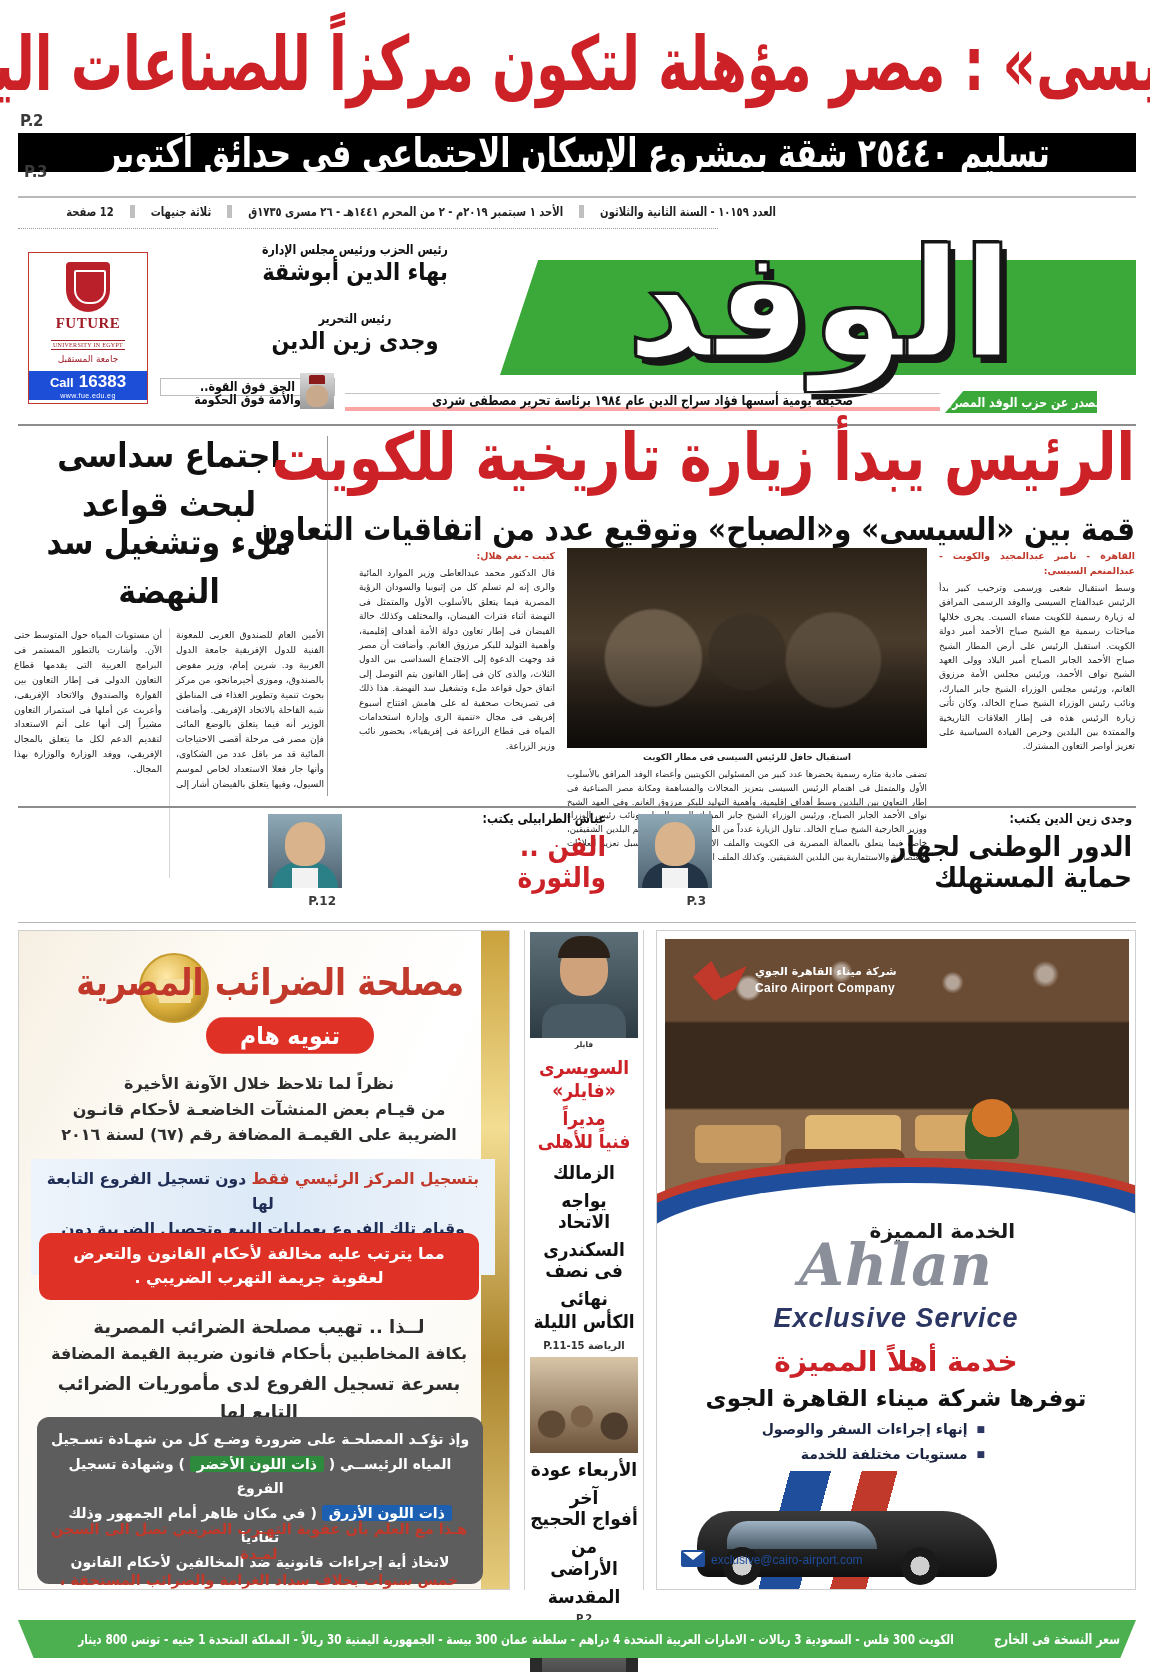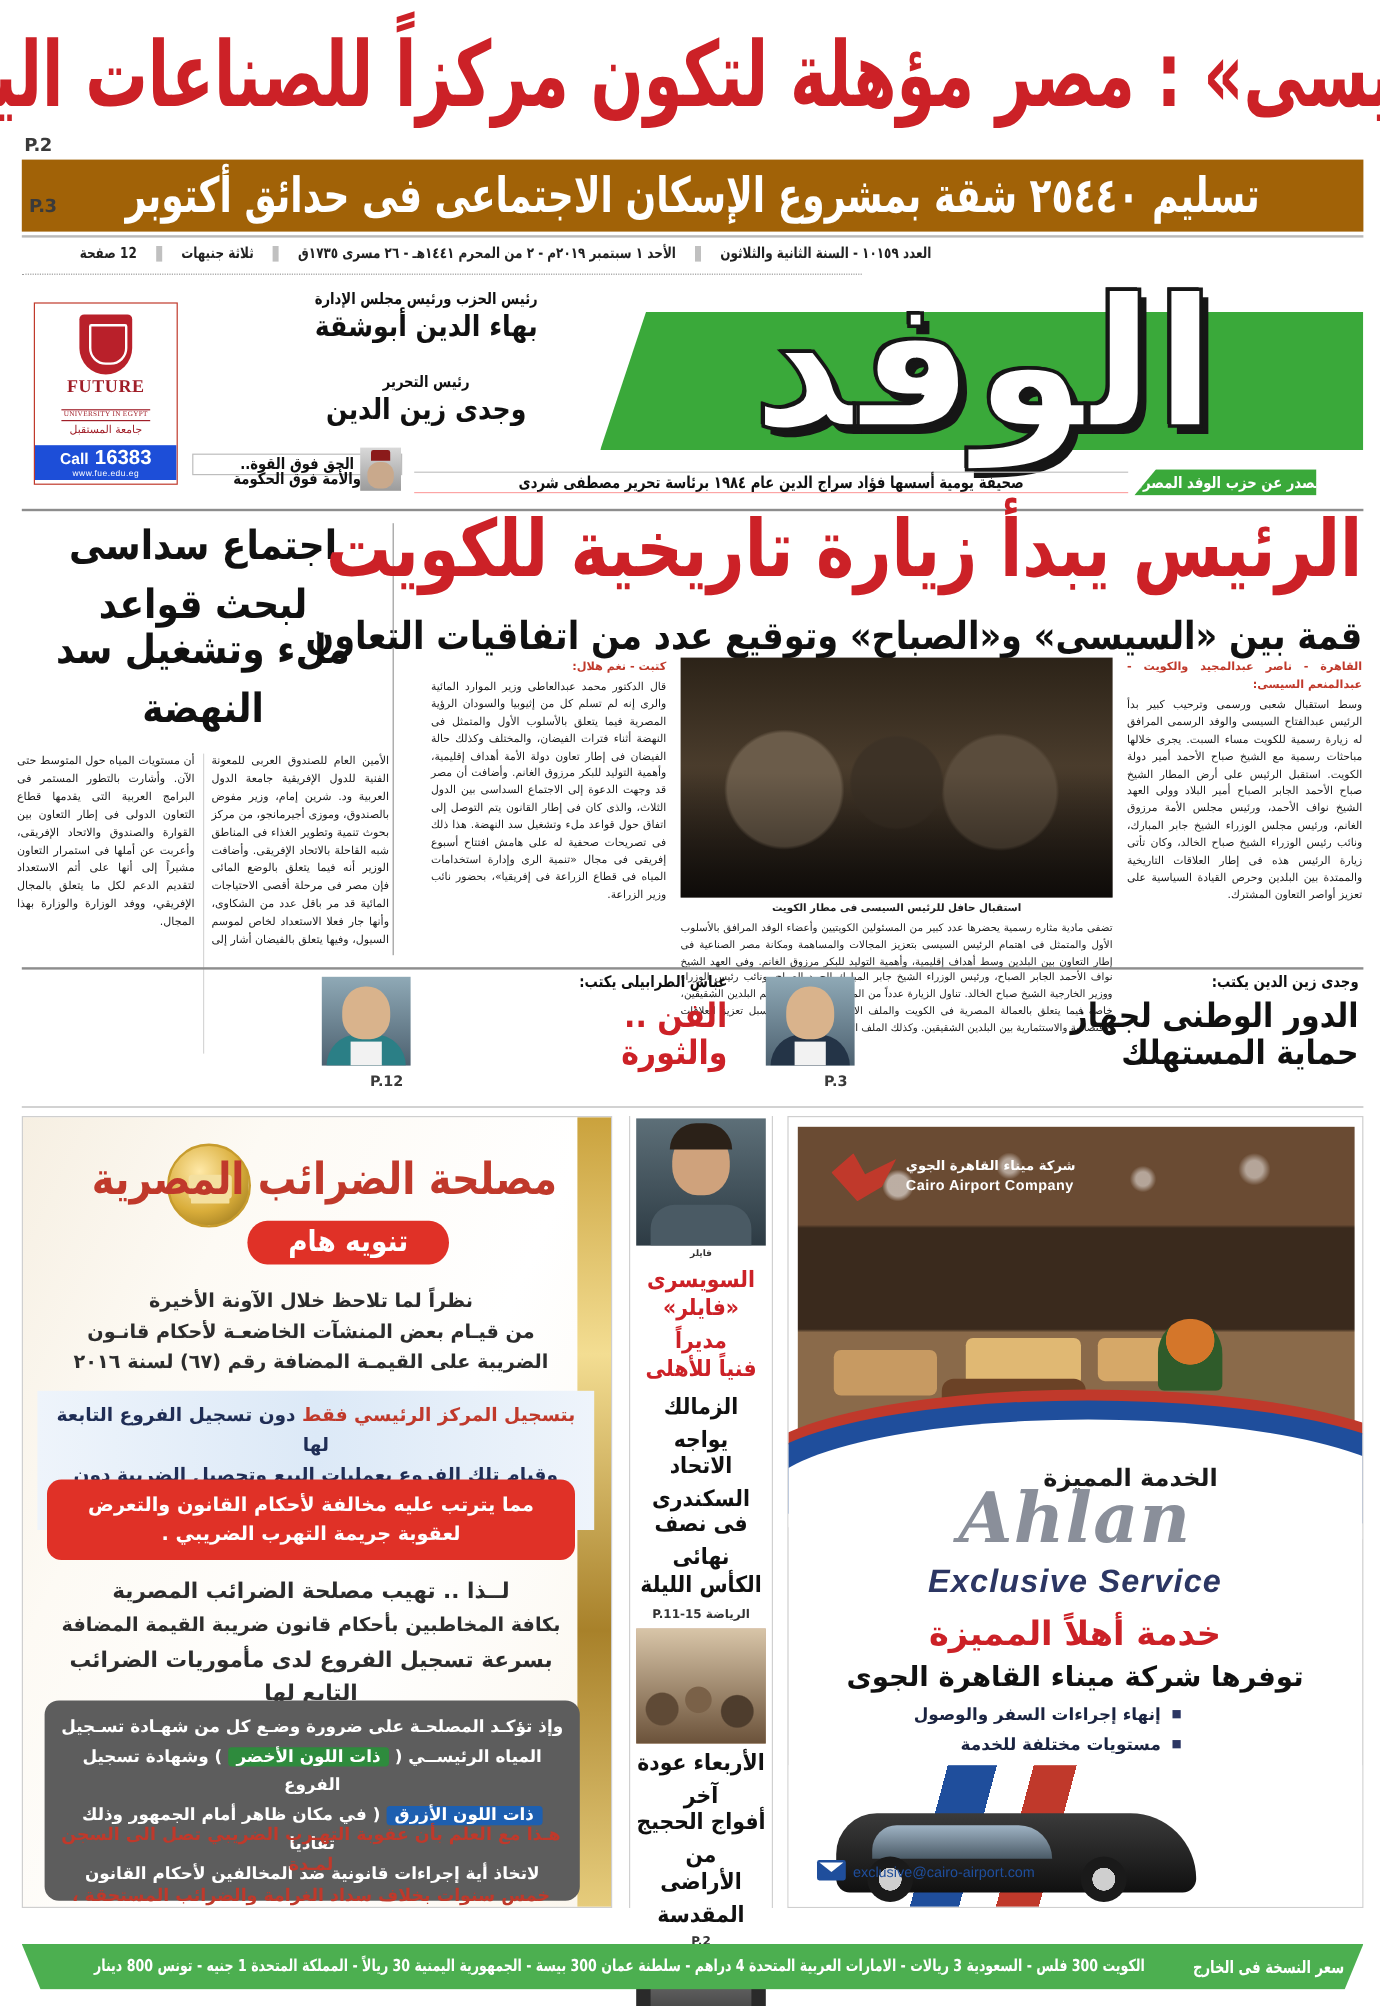--- a/index.html
+++ b/index.html
@@ -30,8 +30,8 @@
 
   
   .sub-banner {
-    position: absolute; top: 133px; left: 18px; width: 1118px; height: 60px;
-    background: #a16207;
+    position: absolute; top: 133px; left: 18px; width: 1118px; height: 39px;
+    background: #000000;
     display:flex; align-items:center; justify-content:center;
   }
   .sub-banner-text {

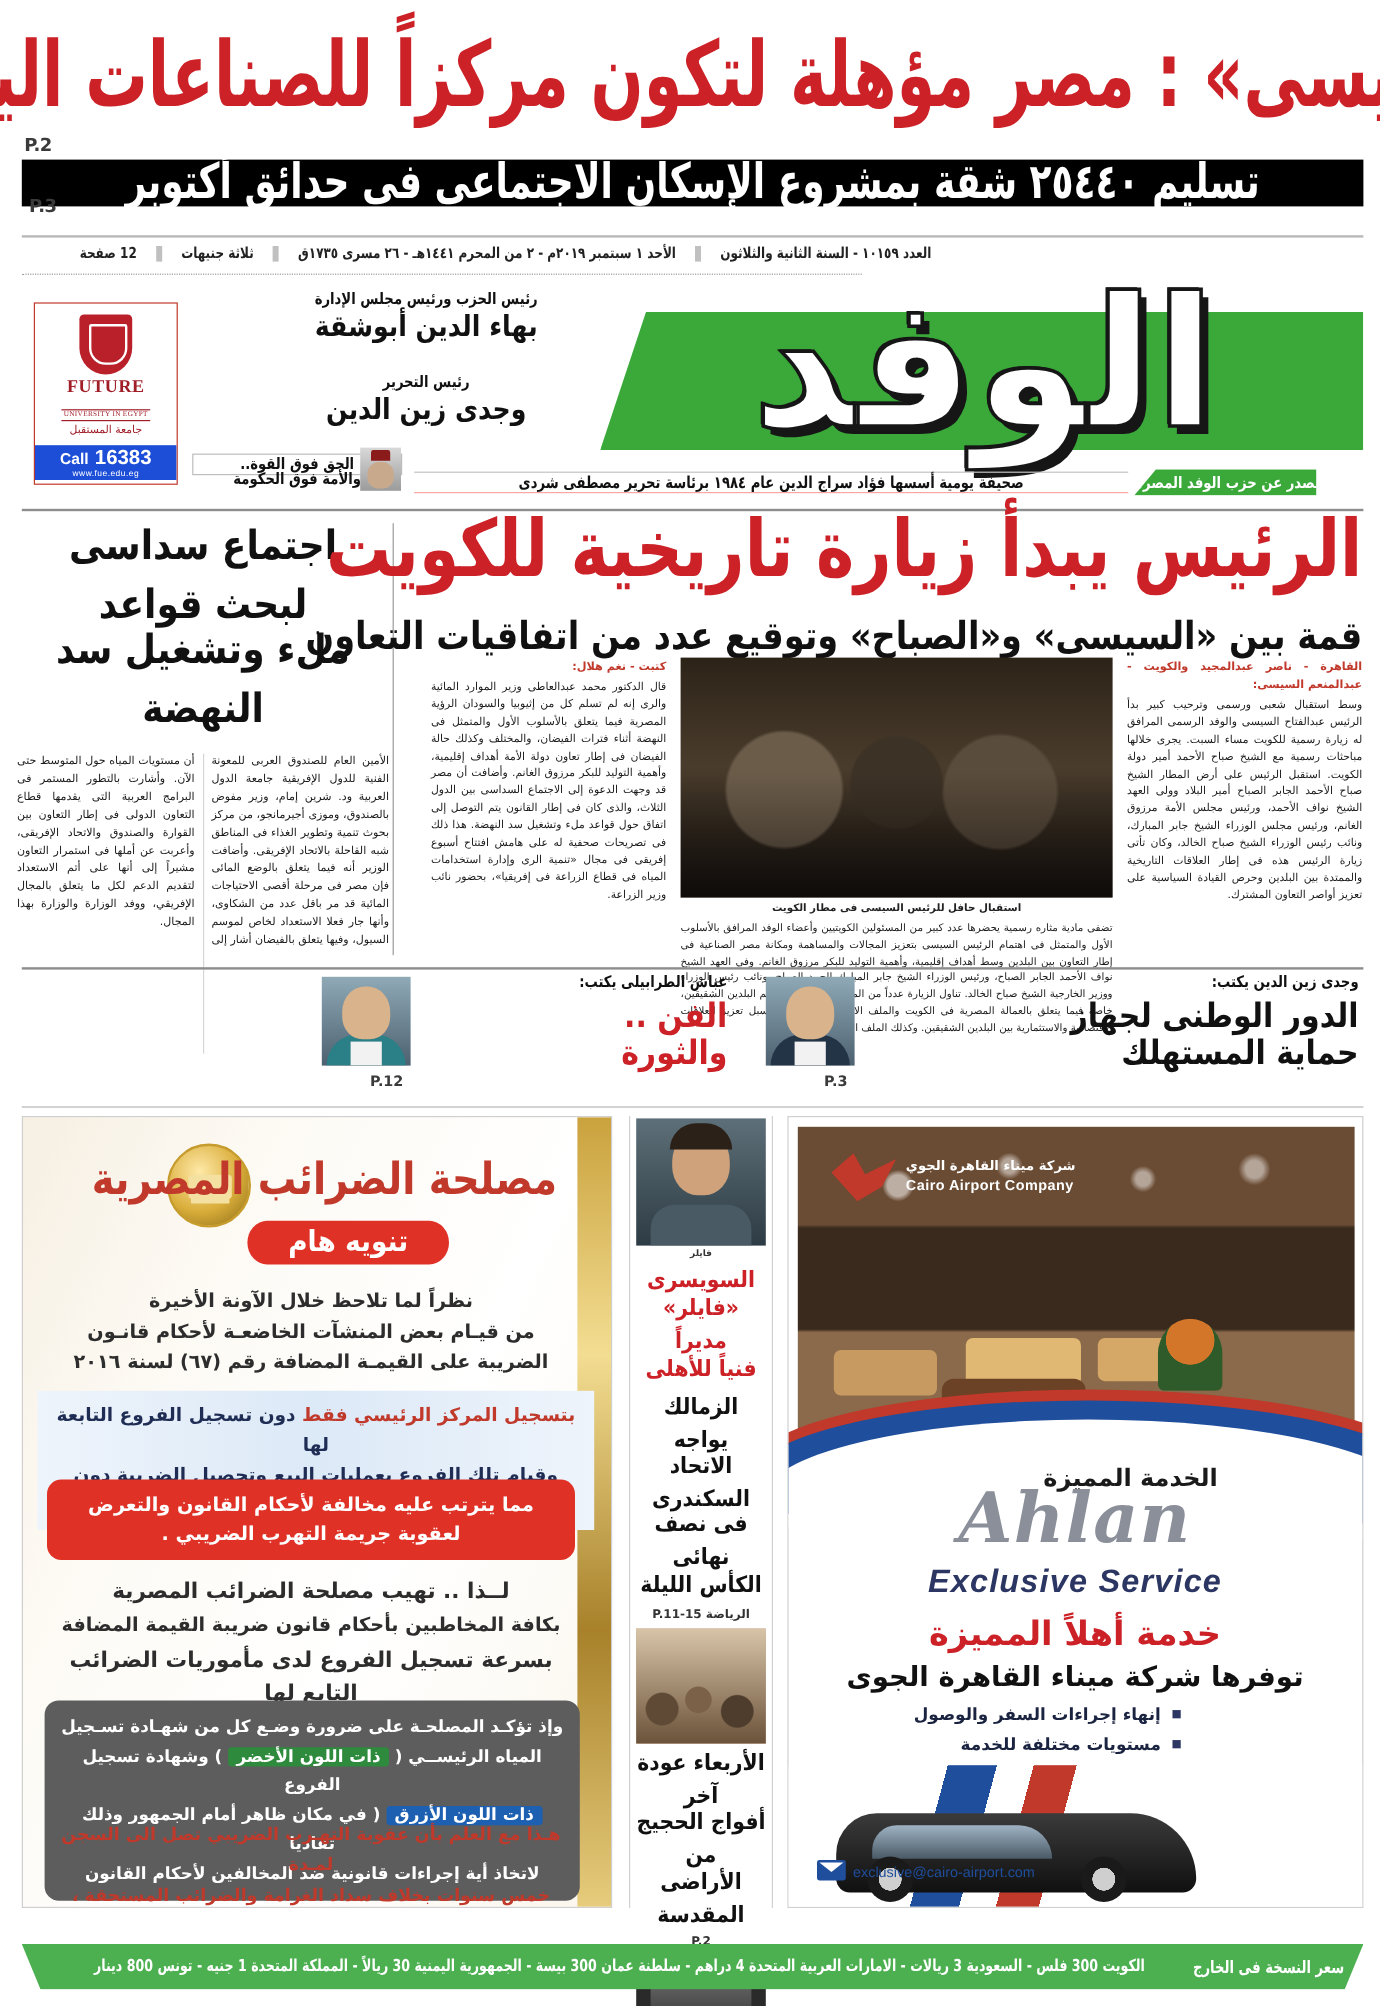--- a/index.html
+++ b/index.html
@@ -116,7 +116,7 @@
 
   .tagline-bar {
     position:absolute; left:345px; top:393px; width:595px; height:18px;
-    border-top:1px solid #c3c3c3; border-bottom:1px solid #fca5a5;
+    border-top:1px solid #c3c3c3; border-bottom:4px solid #fca5a5;
     display:flex; align-items:center; justify-content:center;
   }
   .tagline-text{ font-size:11px; color:#111; font-weight:600; white-space:nowrap;

